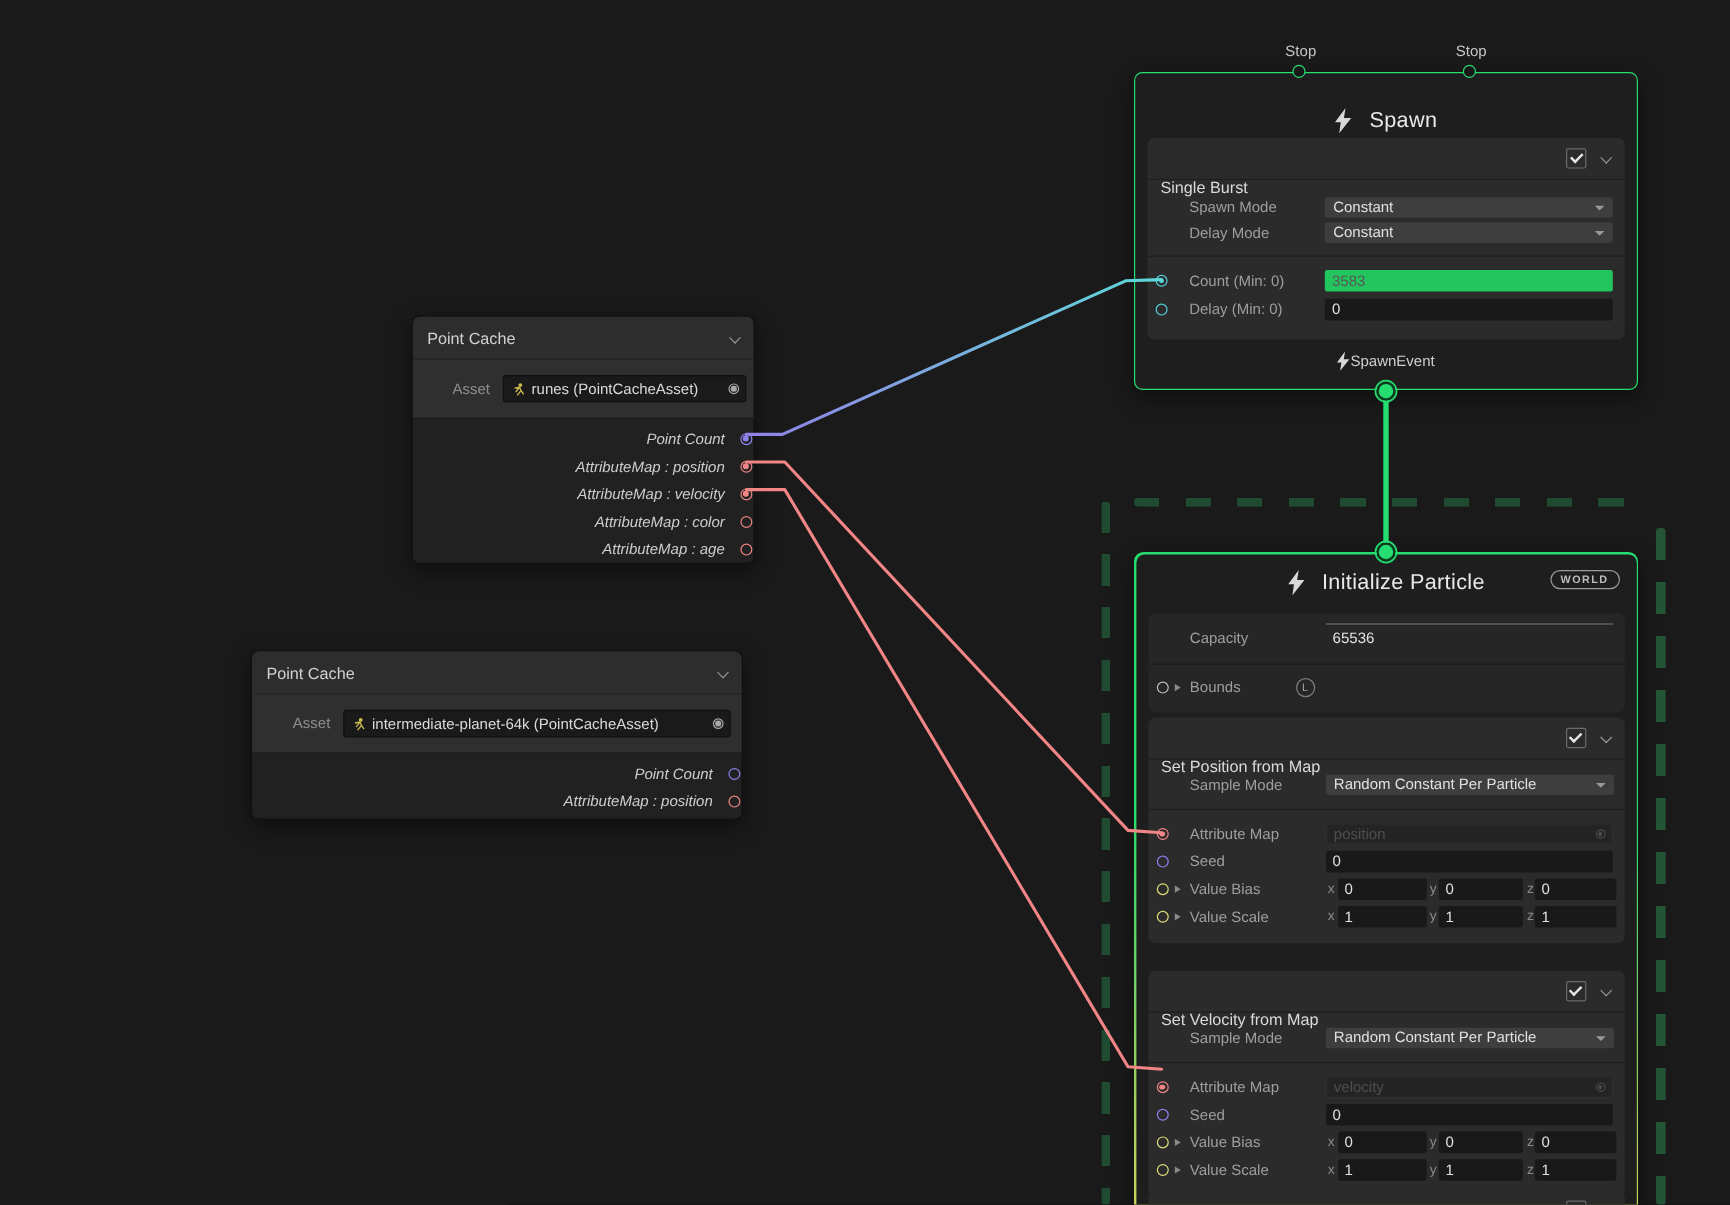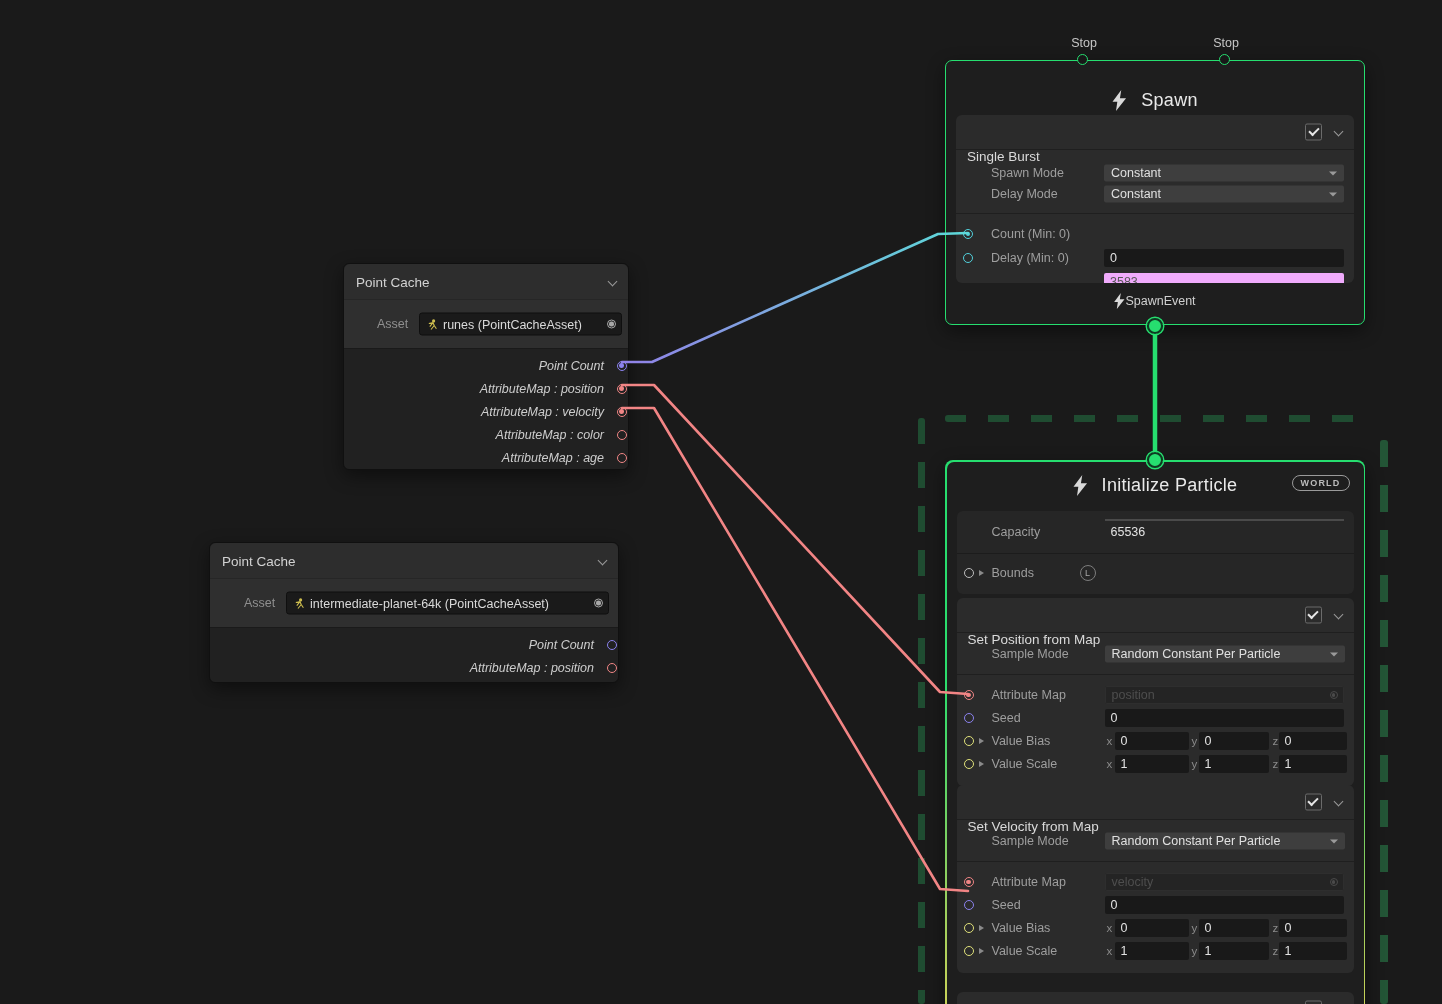--- a/index.html
+++ b/index.html
@@ -55,7 +55,7 @@
   .dropdown{position:relative;height:17px;background:#3e3e3e;border-radius:2px;line-height:17px;font-size:12.5px;color:#e0e0e0;padding:0 20px 0 7px;white-space:nowrap;overflow:hidden;}
   .dropdown::after{content:"";position:absolute;right:7px;top:7px;border-left:4px solid transparent;border-right:4px solid transparent;border-top:4.5px solid #9a9a9a;}
   .nf{height:18px;background:#191919;border-radius:2px;line-height:18px;font-size:12.5px;color:#e2e2e2;padding:0 6px;box-sizing:border-box;}
-  .nf.disabled{background:#f0abfc;color:#585858;margin-top:48px;}
+  .nf.disabled{background:#22c55e;color:#585858;}
   .attr-field{position:relative;height:18px;background:#242424;border:1px solid #2e2e2e;border-radius:2px;line-height:17px;font-size:12.5px;color:#4e4e4e;padding:0 6px;box-sizing:border-box;}
   .attr-field .mini-picker{position:absolute;right:5px;top:4px;width:6px;height:6px;border:1.4px solid #4a4a4a;border-radius:50%;}
   .attr-field .mini-picker::after{content:"";position:absolute;inset:1.2px;border-radius:50%;background:#4a4a4a;}

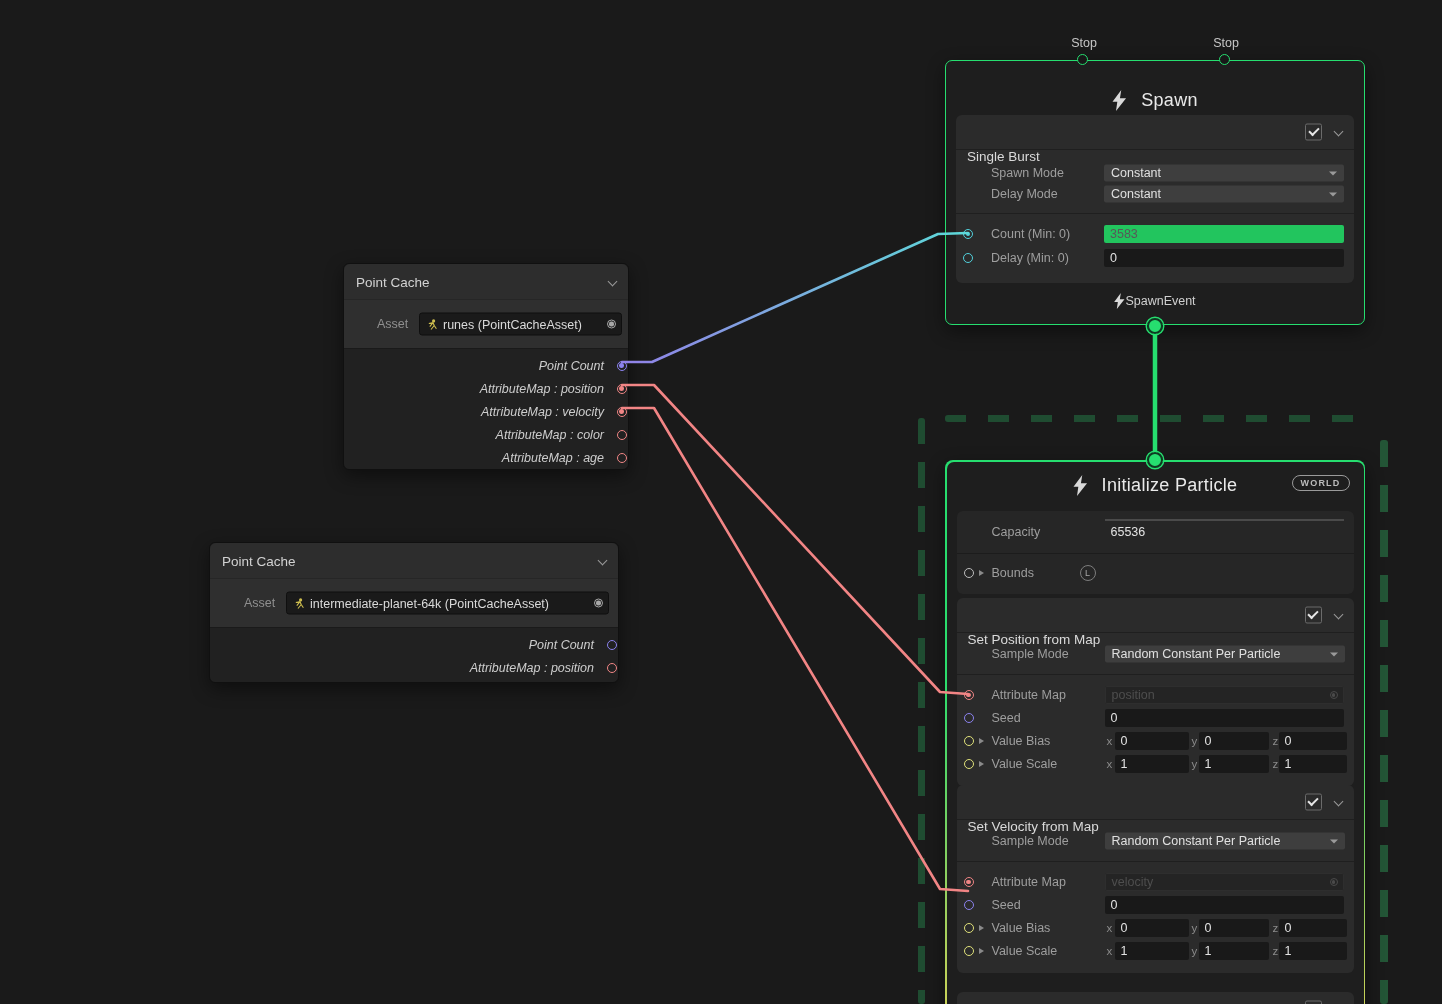--- a/index.html
+++ b/index.html
@@ -238,7 +238,7 @@
         </div>
       </div>
 
-      <div class="vblock" style="top:323px;height:188px;">
+      <div class="vblock" style="top:347px;height:188px;">
         <div class="bhead">
           <span class="btitle">Set Velocity from Map</span>
           <span class="check"></span>

